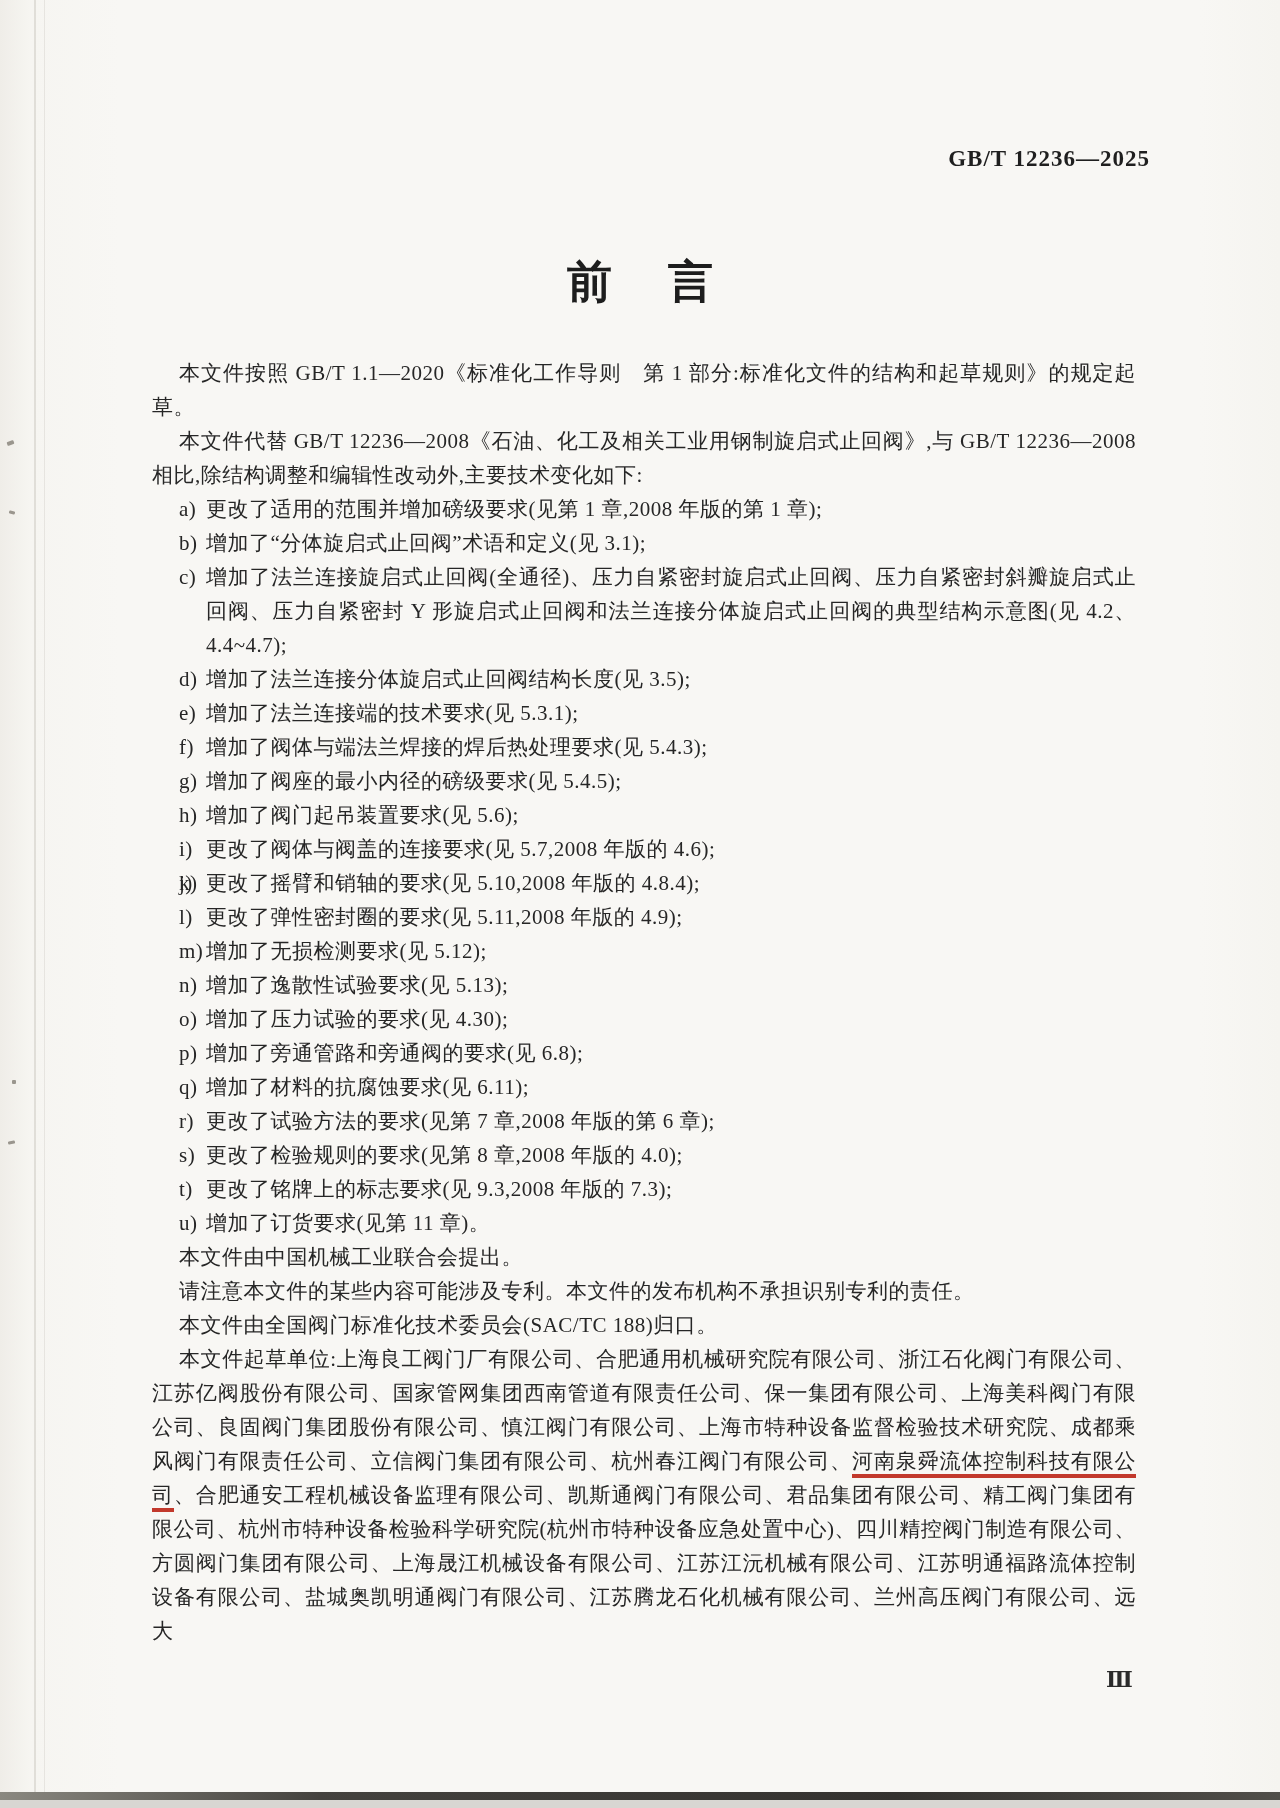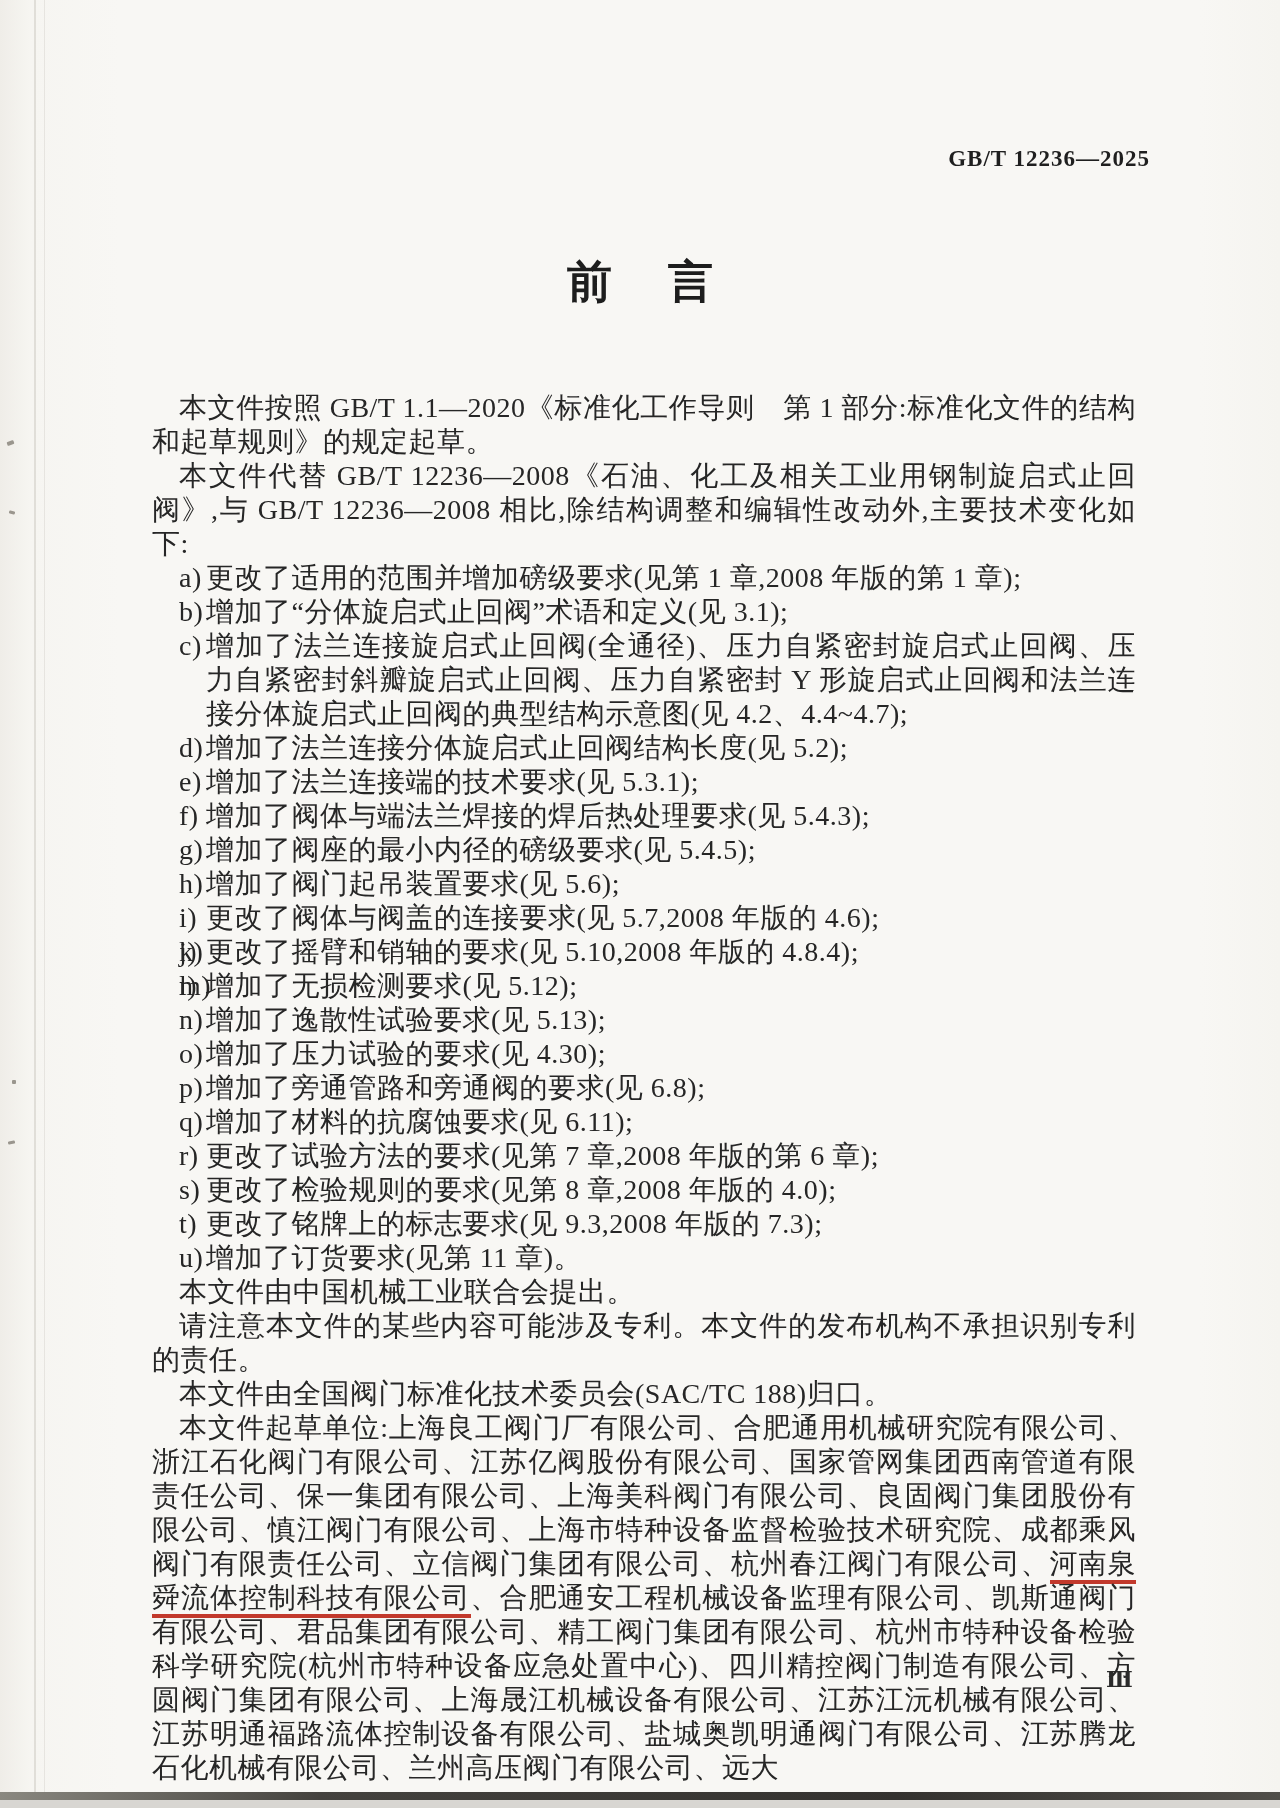--- a/index.html
+++ b/index.html
@@ -19,8 +19,8 @@
     font-size:45px;font-weight:700;color:#1d1d1d;
   }
   .content{
-    position:absolute;top:391px;left:152px;width:984px;
-    font-size:28px;line-height:34px;text-align:justify;
+    position:absolute;top:356px;left:152px;width:984px;
+    font-size:21px;line-height:34px;text-align:justify;
     letter-spacing:0.5px;
   }
   .content p{margin:0;text-indent:27px;}

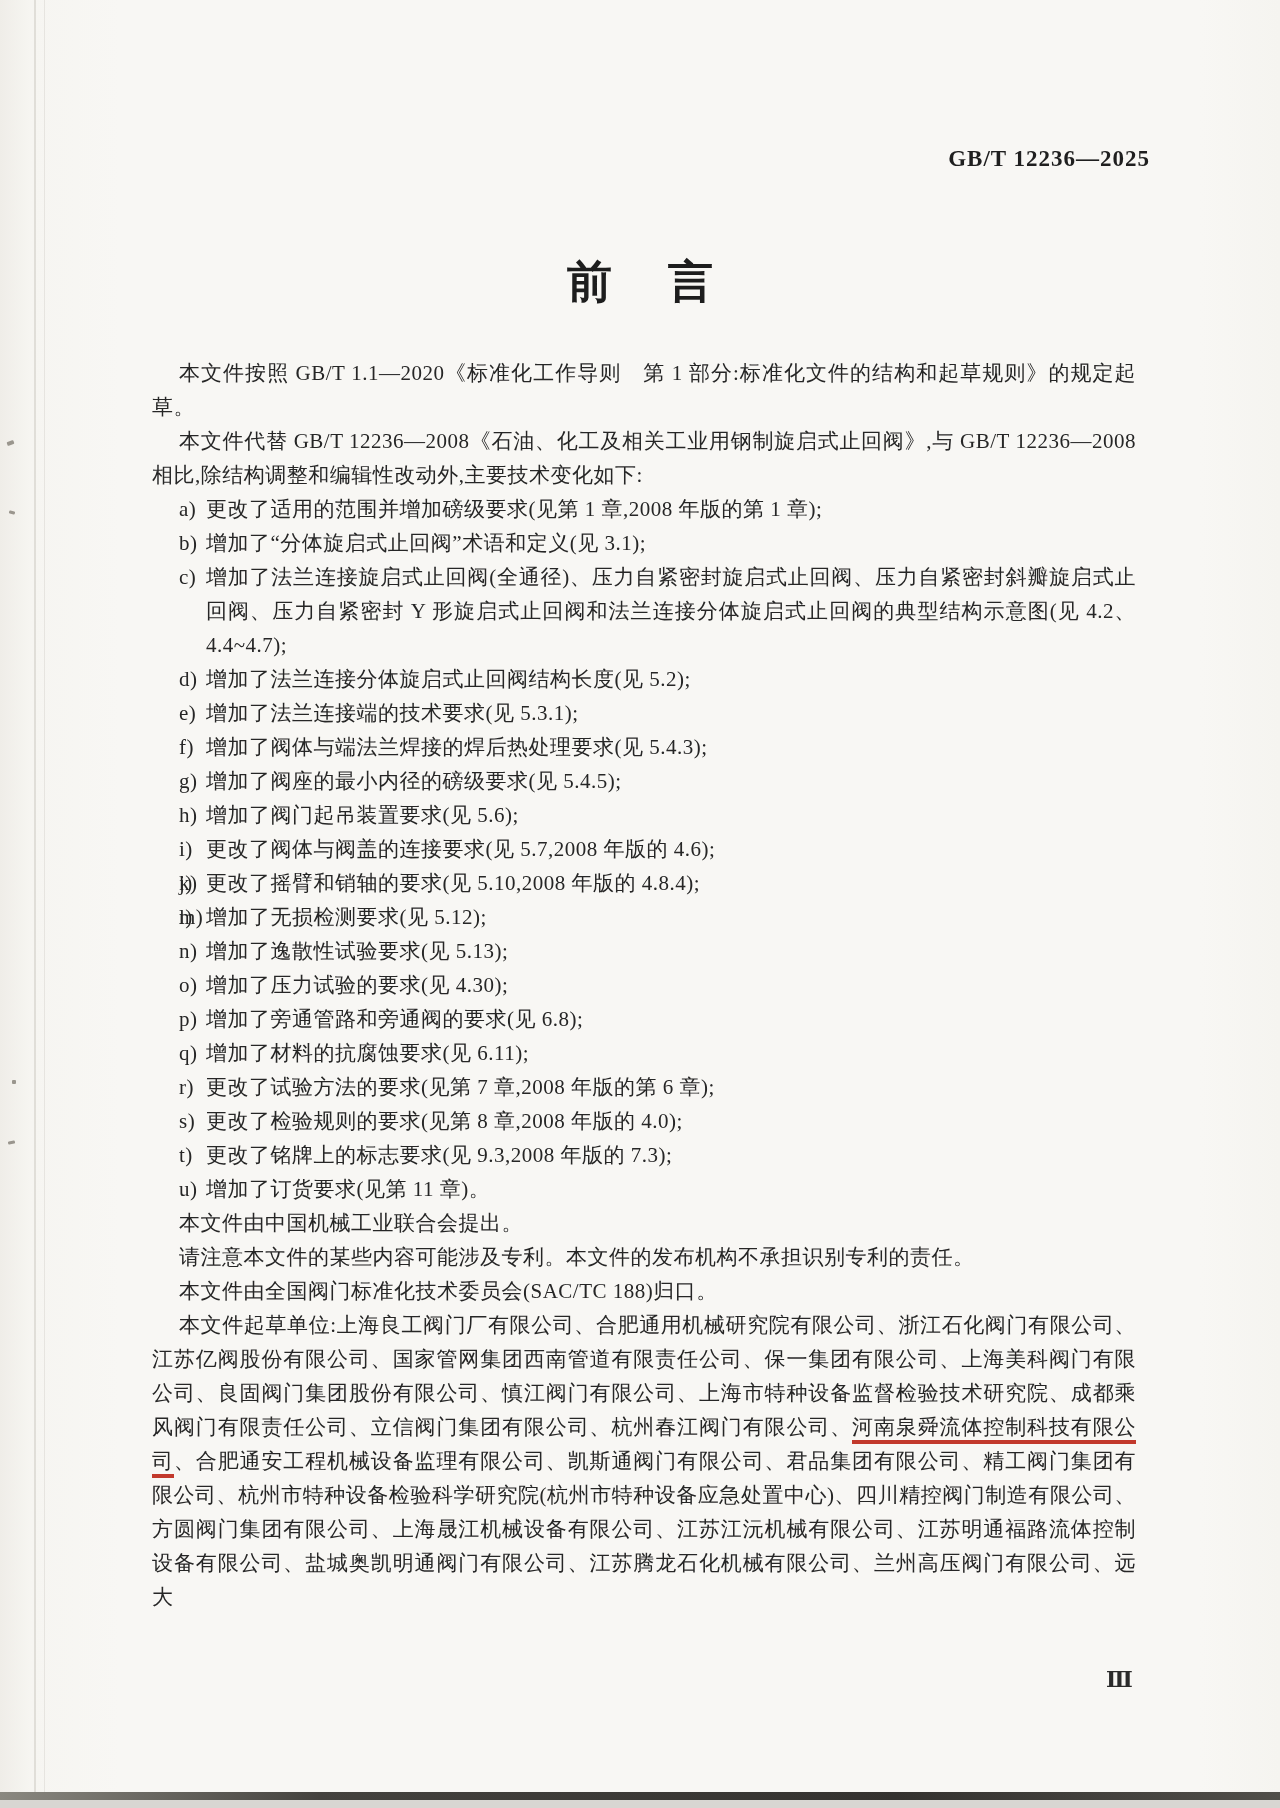--- a/index.html
+++ b/index.html
@@ -82,7 +82,7 @@
 
         <li class="change-item">
           <span class="letter">d)</span>
-          <span>增加了法兰连接分体旋启式止回阀结构长度(见 5.2);</span>
+          <span>增加了法兰连接分体旋启式止回阀结构长度(见 3.5);</span>
         </li>
 
         <li class="change-item">

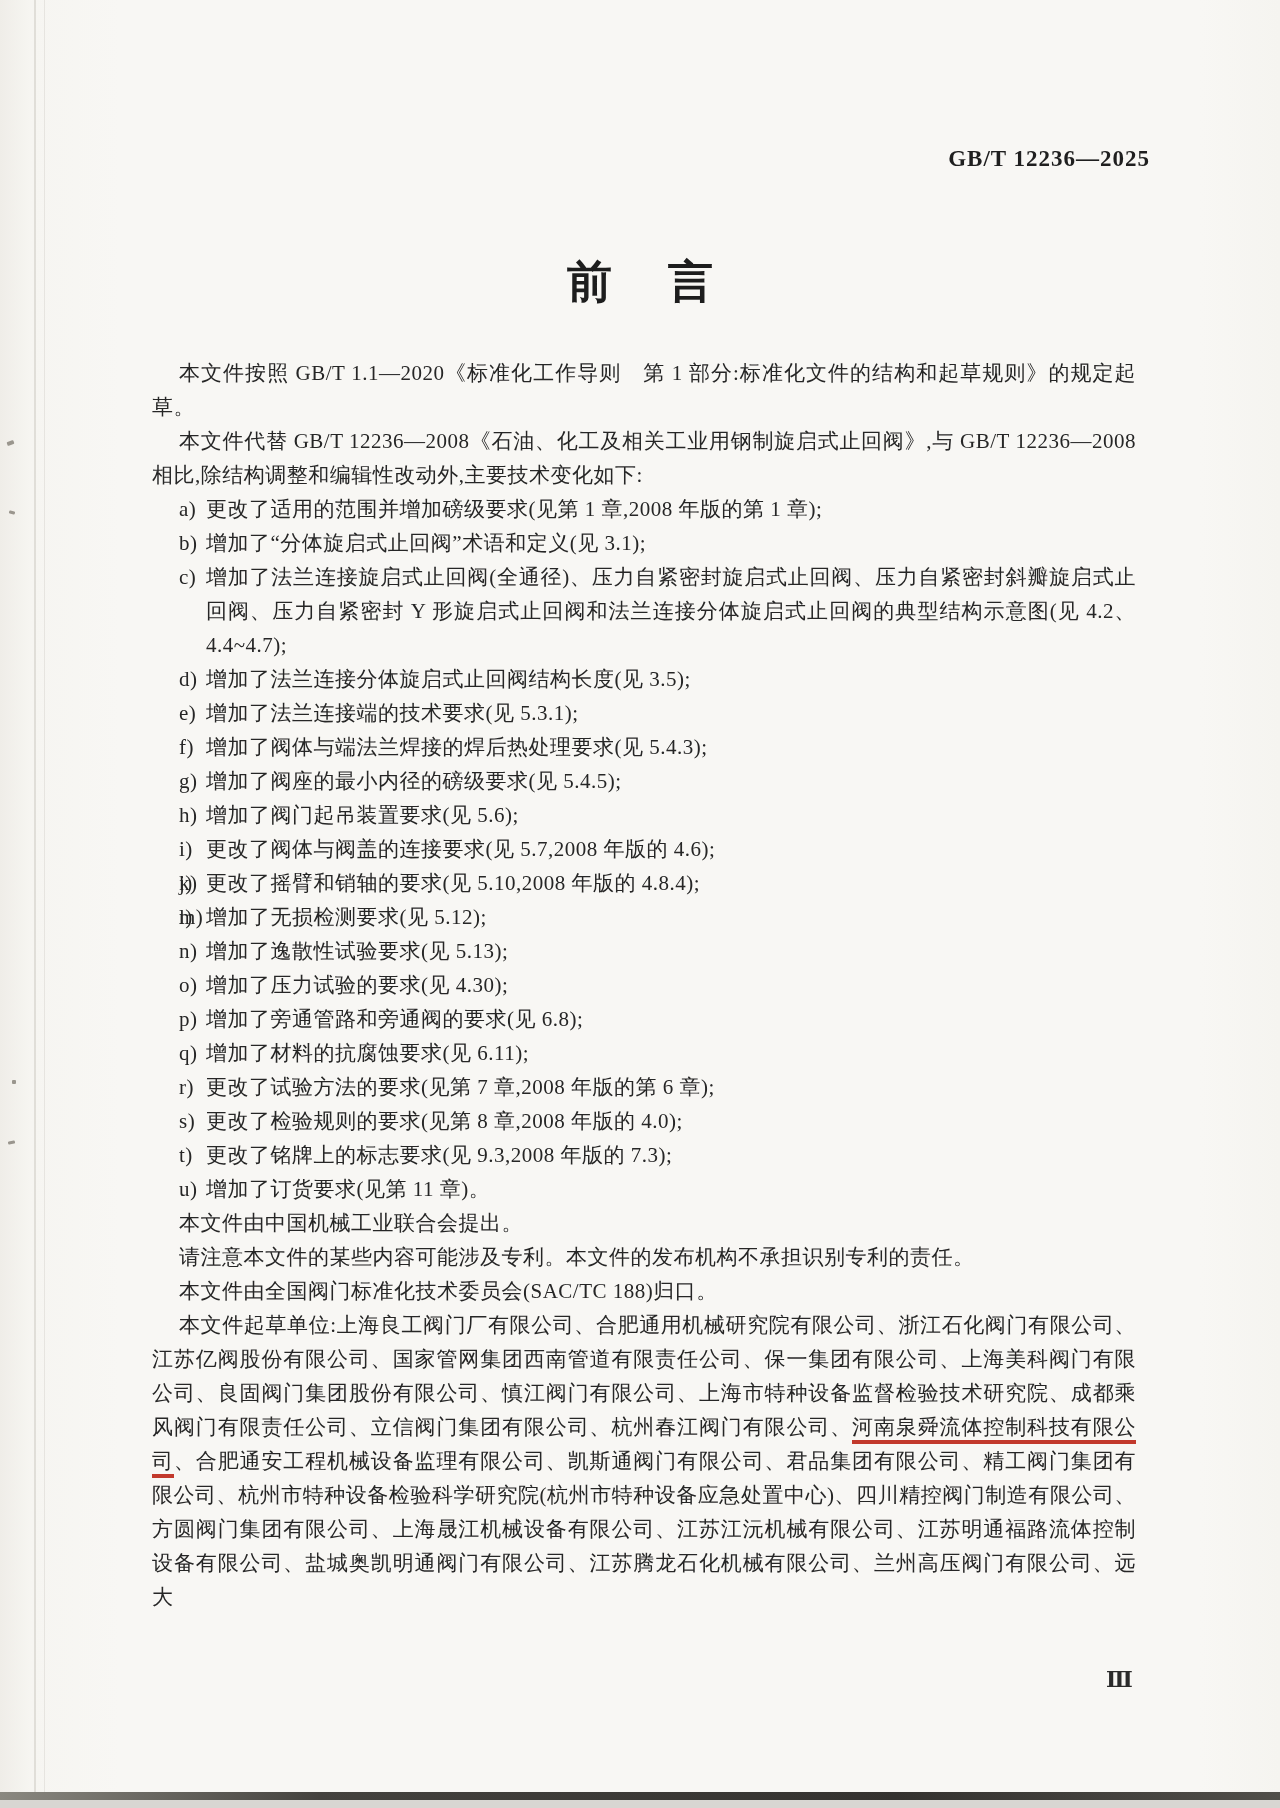--- a/index.html
+++ b/index.html
@@ -121,6 +121,7 @@
 
         <li class="change-item">
           <span class="letter">l)</span>
+          <span>更改了弹性密封圈的要求(见 5.11,2008 年版的 4.9);</span>
         </li>
 
         <li class="change-item">

